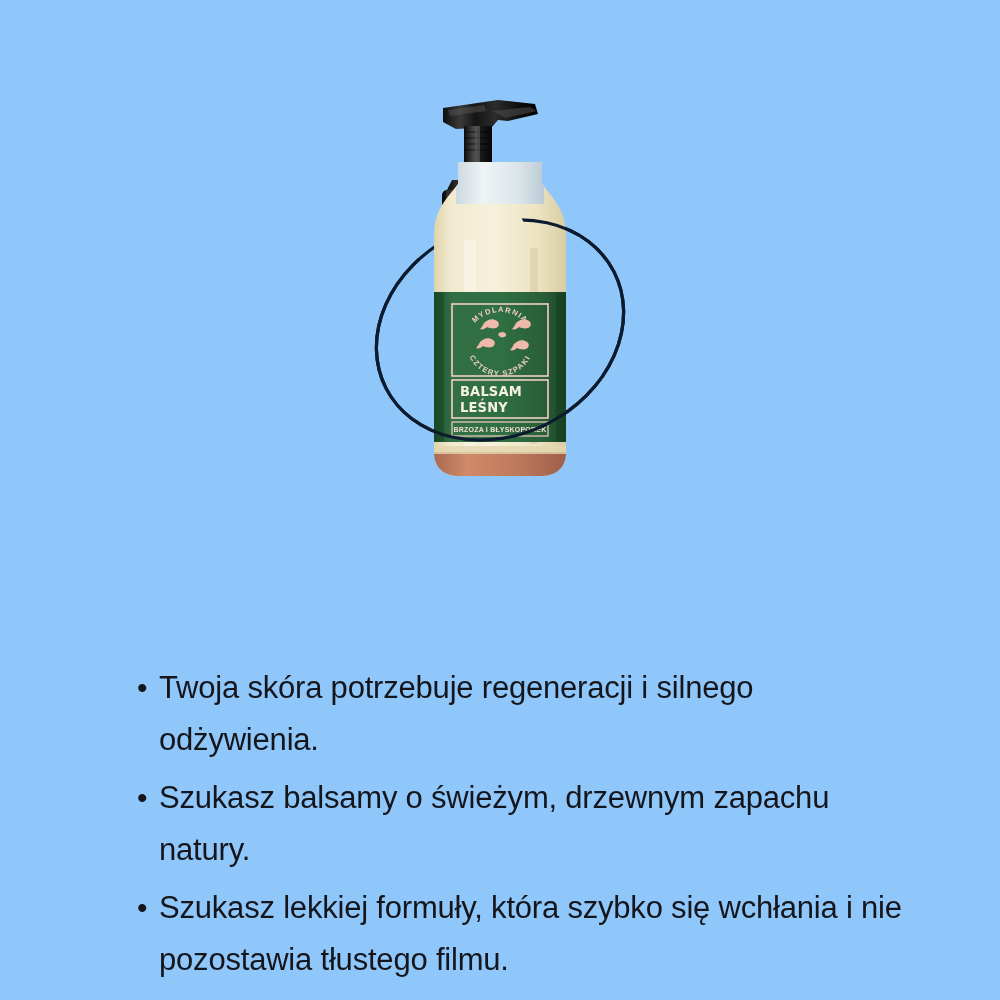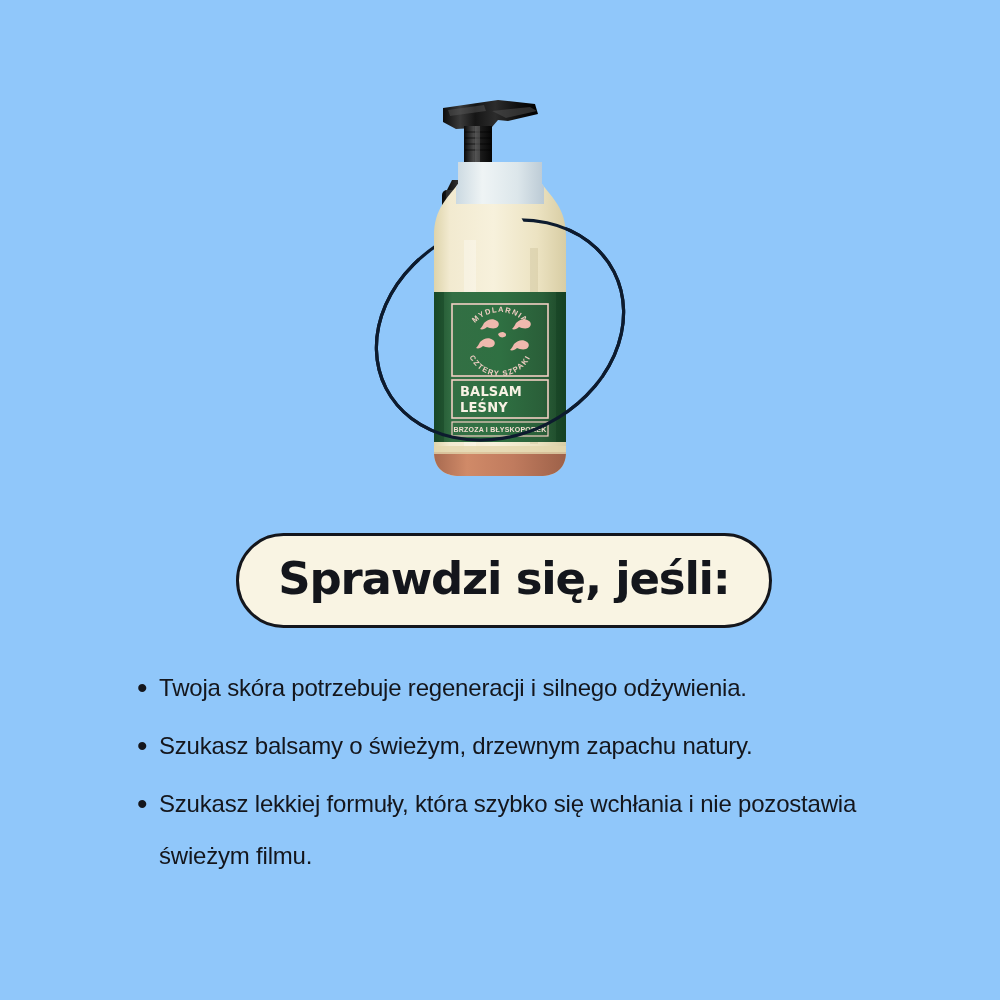--- a/index.html
+++ b/index.html
@@ -269,9 +269,6 @@
     <ellipse cx="500" cy="330" rx="128" ry="105" transform="rotate(-27 500 330)" fill="none" stroke="#0d1b2e" stroke-width="3.2" clip-path="url(#frontClip)"></ellipse>
   </svg>
 
-  <div class="headline-pill">
-    <span class="headline-text">Sprawdzi się, jeśli:</span>
-  </div>
 
   <ul class="bullet-list">
     <li class="bullet-item">

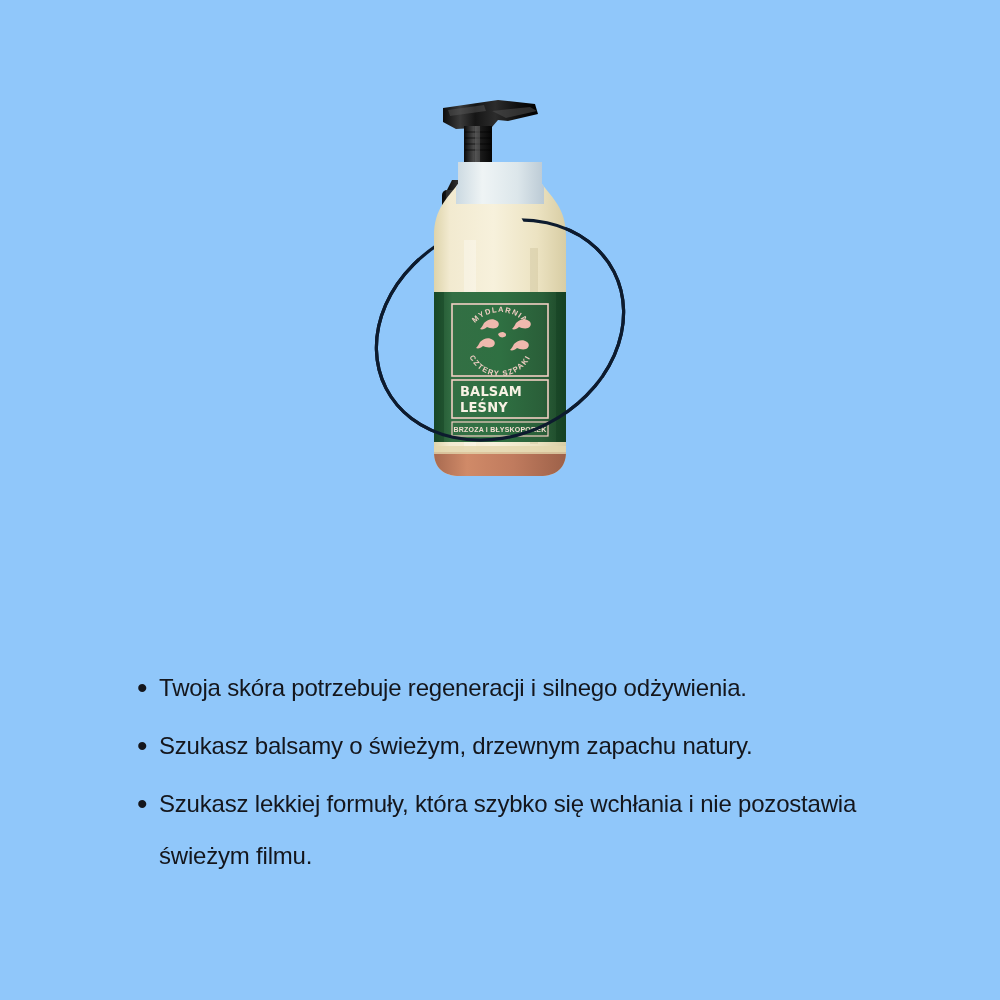--- a/index.html
+++ b/index.html
@@ -94,7 +94,7 @@
   .bullet-text {
     flex: 1 1 auto;
     font-family: "Liberation Sans", sans-serif;
-    font-size: 24px;
+    font-size: 31px;
     line-height: 52px;
     color: #14161c;
     letter-spacing: -0.2px;

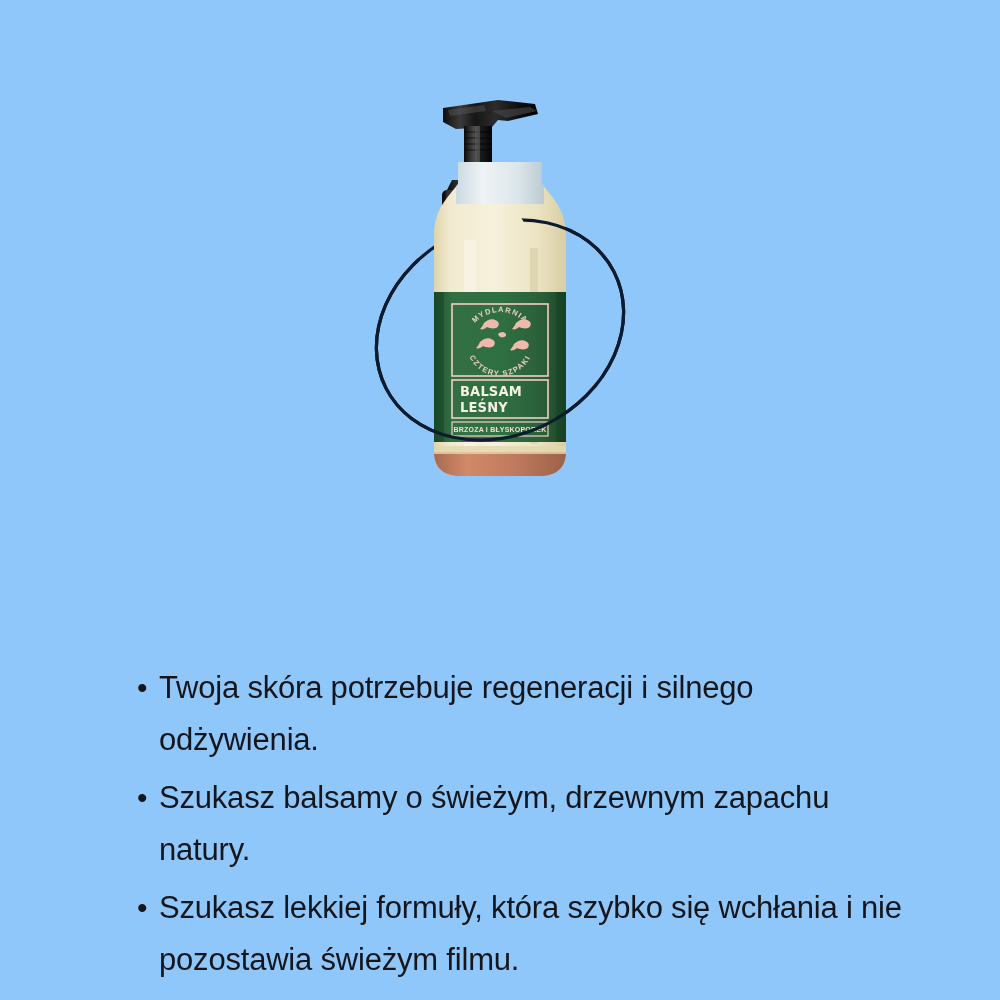--- a/index.html
+++ b/index.html
@@ -281,7 +281,7 @@
     </li>
     <li class="bullet-item">
       <span class="bullet-dot">•</span>
-      <span class="bullet-text">Szukasz lekkiej formuły, która szybko się wchłania i nie pozostawia świeżym filmu.</span>
+      <span class="bullet-text">Szukasz lekkiej formuły, która szybko się wchłania i nie pozostawia tłustego filmu.</span>
     </li>
   </ul>
 

